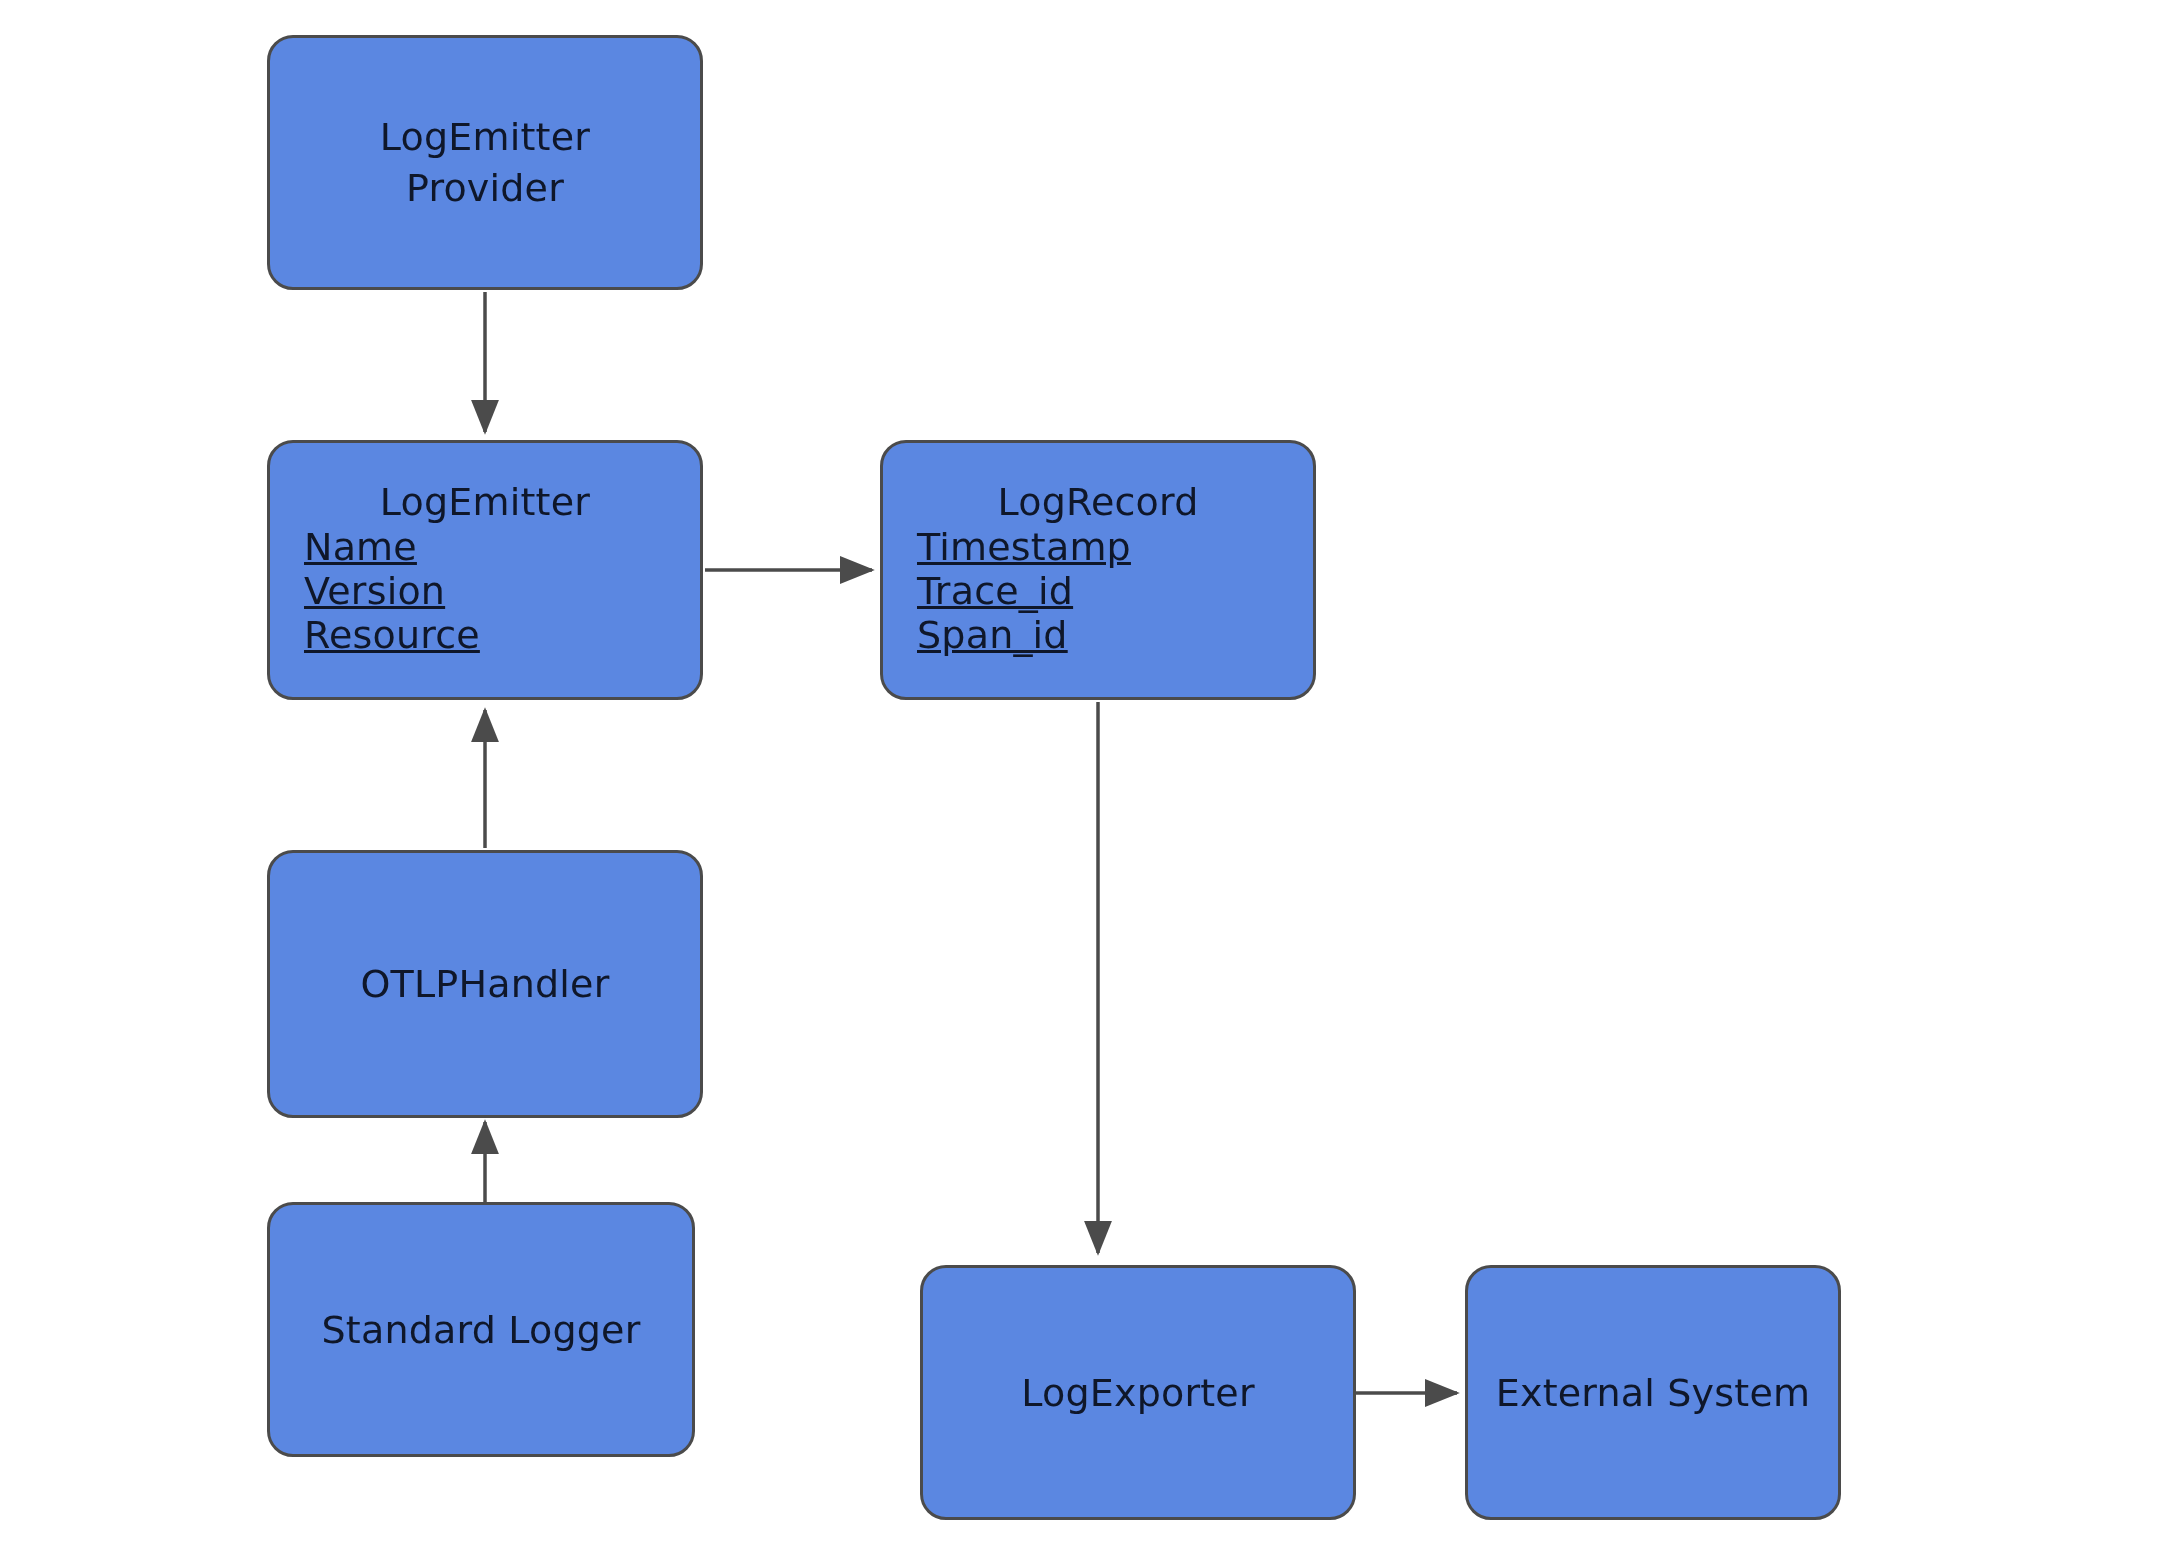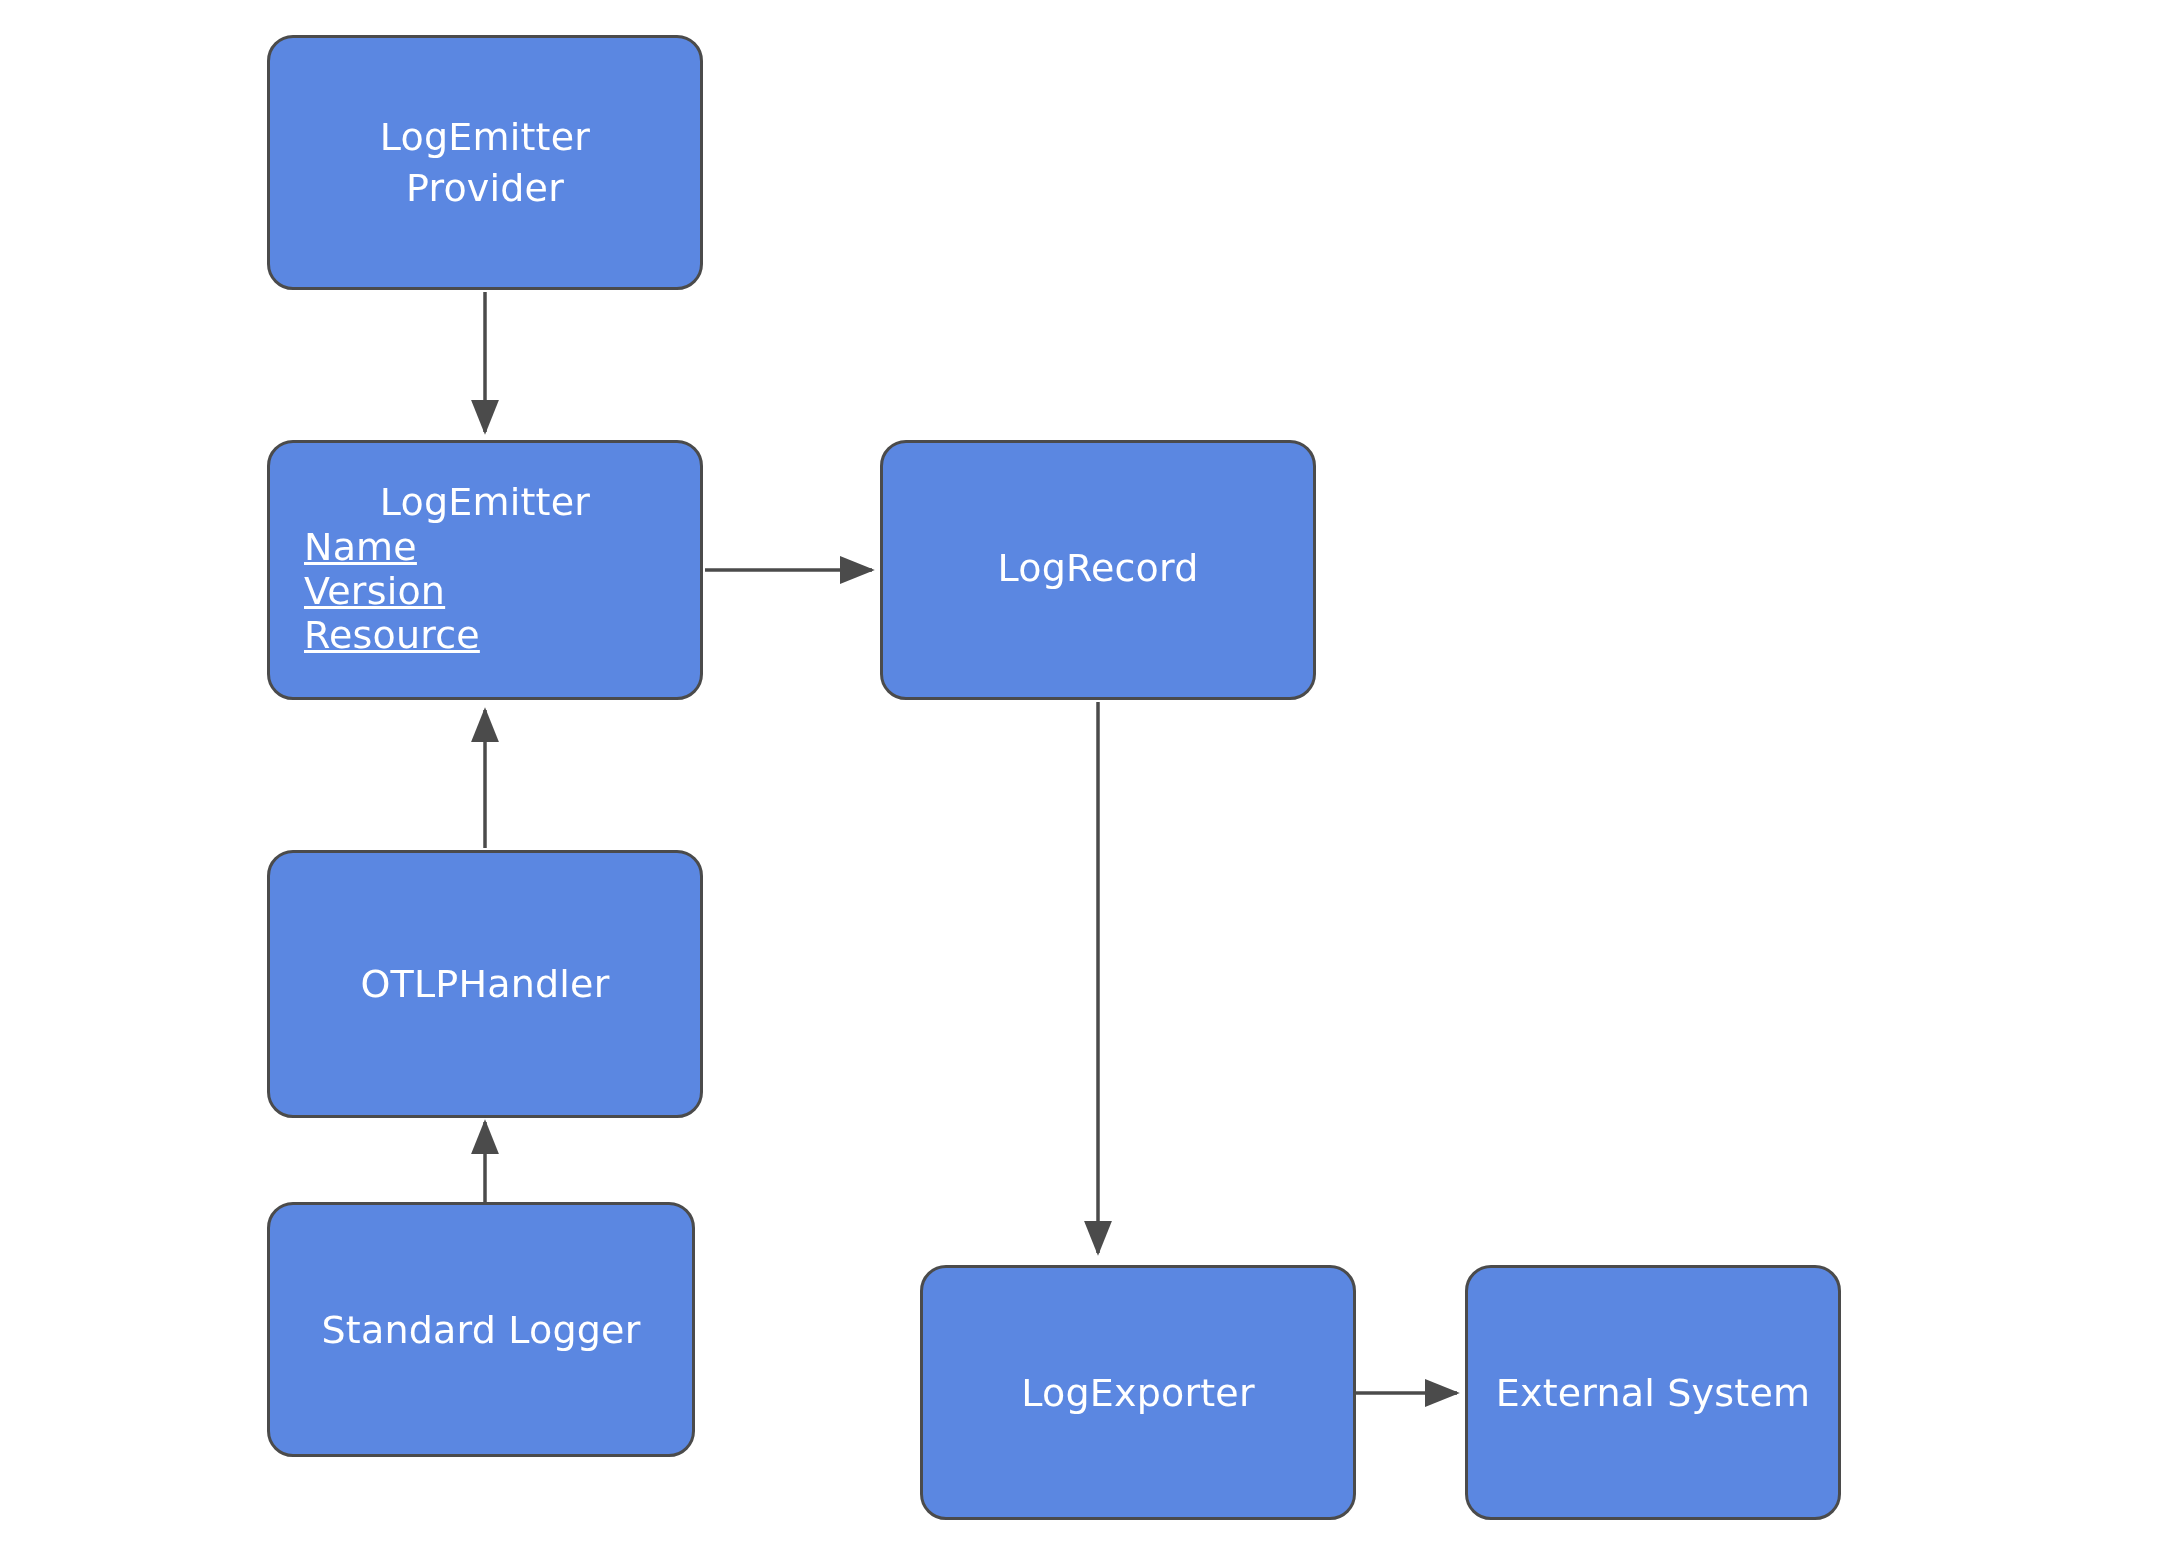--- a/index.html
+++ b/index.html
@@ -34,7 +34,7 @@
     display: flex;
     flex-direction: column;
     justify-content: center;
-    color: #ffffff;
+    color: #0f172a;
     font-size: 38px;
     line-height: 1.0;
     letter-spacing: 0.2px;

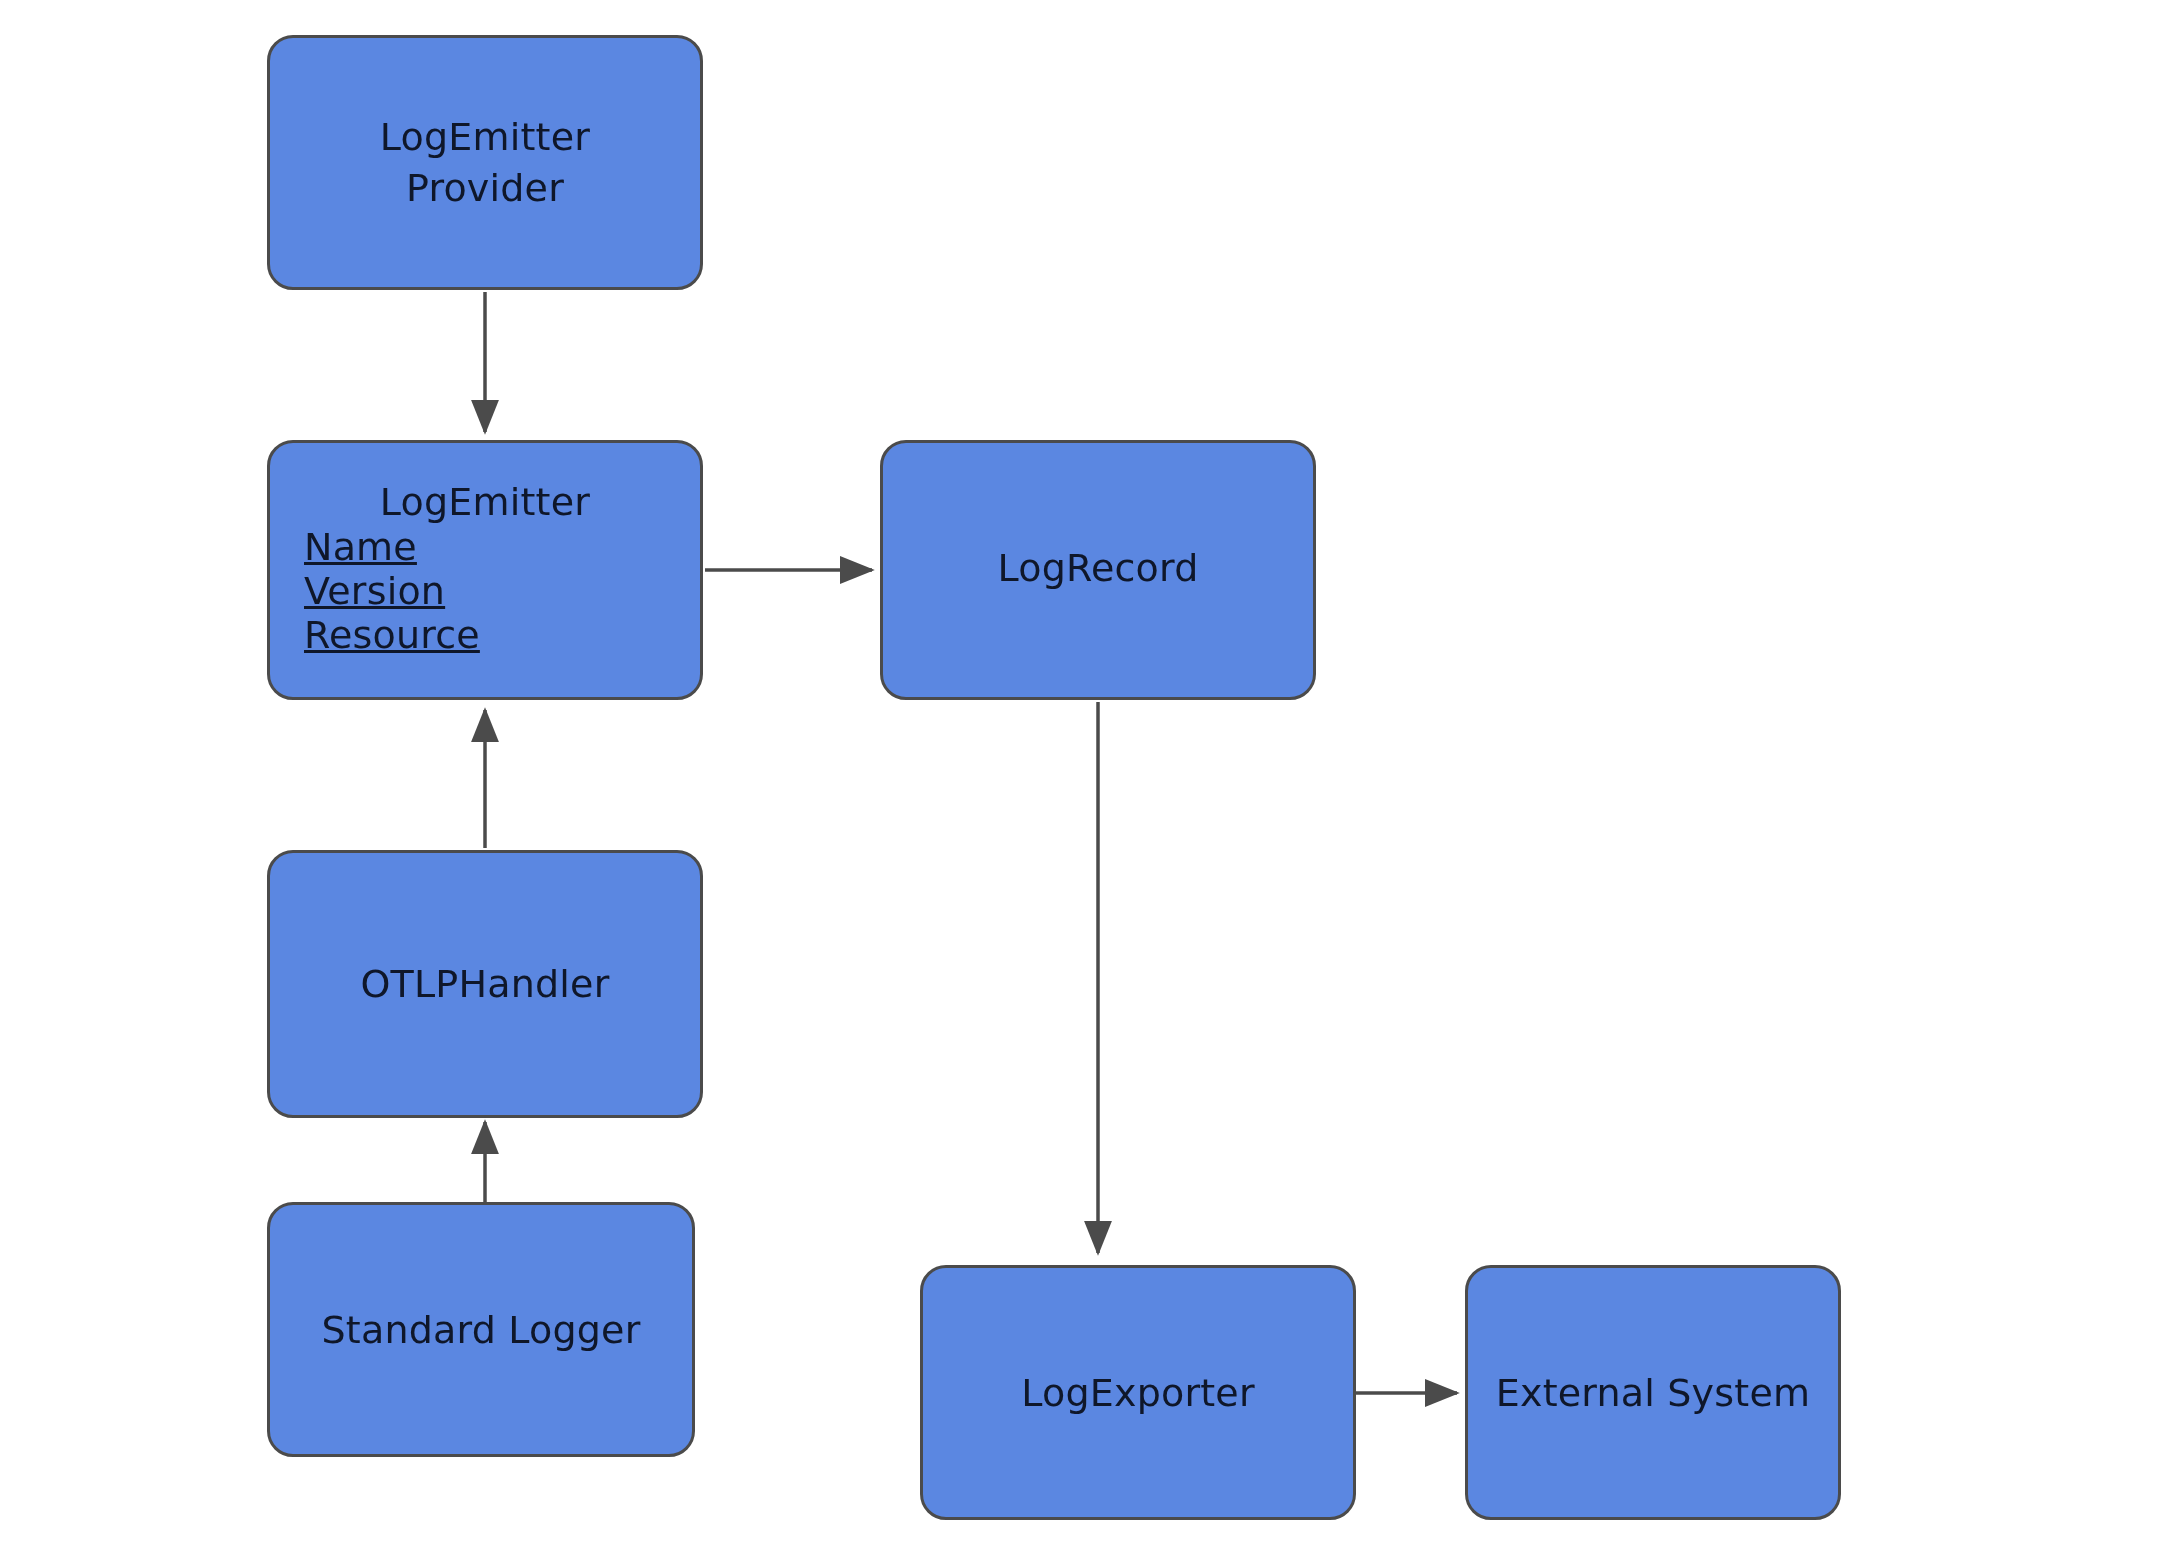--- a/index.html
+++ b/index.html
@@ -102,6 +102,11 @@
 
   <div class="node with-fields" style="left:880px; top:440px; width:436px; height:260px;">
     <div class="title">LogRecord</div>
+    <div class="fields">
+      <span class="field">Timestamp</span>
+      <span class="field">Trace_id</span>
+      <span class="field">Span_id</span>
+    </div>
   </div>
 
   <div class="node" style="left:267px; top:850px; width:436px; height:268px;">

